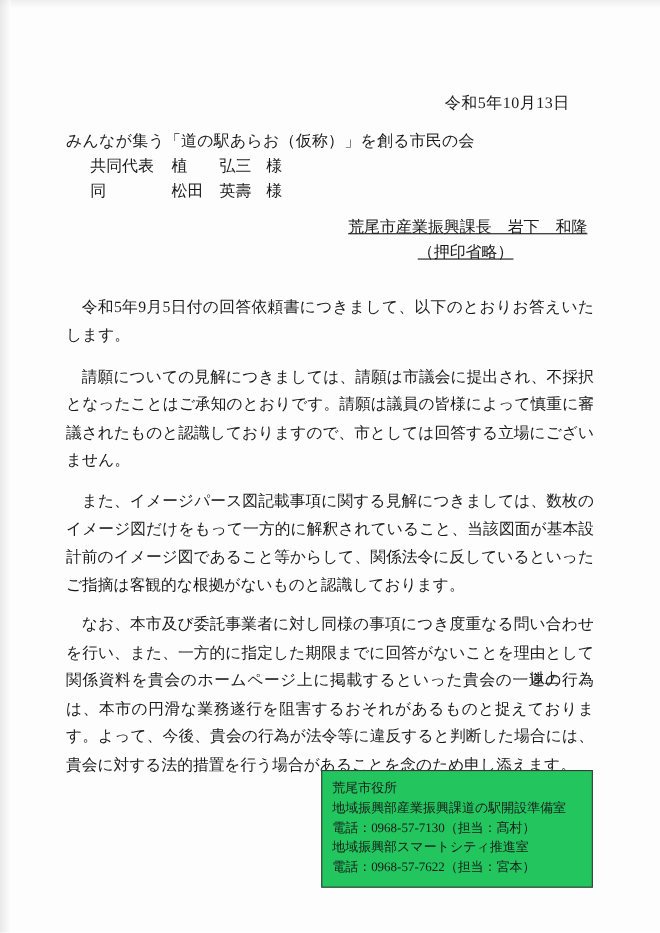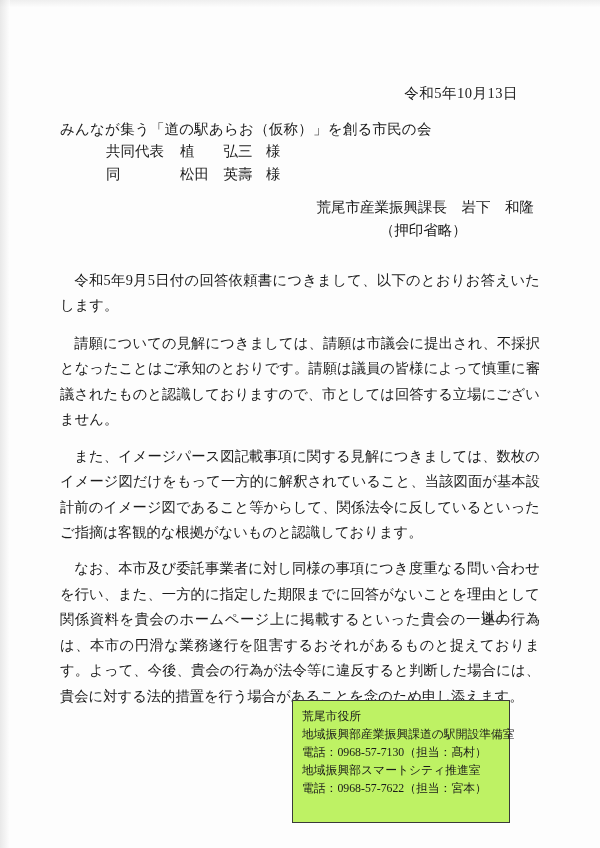--- a/index.html
+++ b/index.html
@@ -47,7 +47,6 @@
   .addressee .rep-role {
     width: 74px;
     display: inline-block;
-    margin-left: 24px;
   }
   .addressee .rep-name {
     width: 86px;

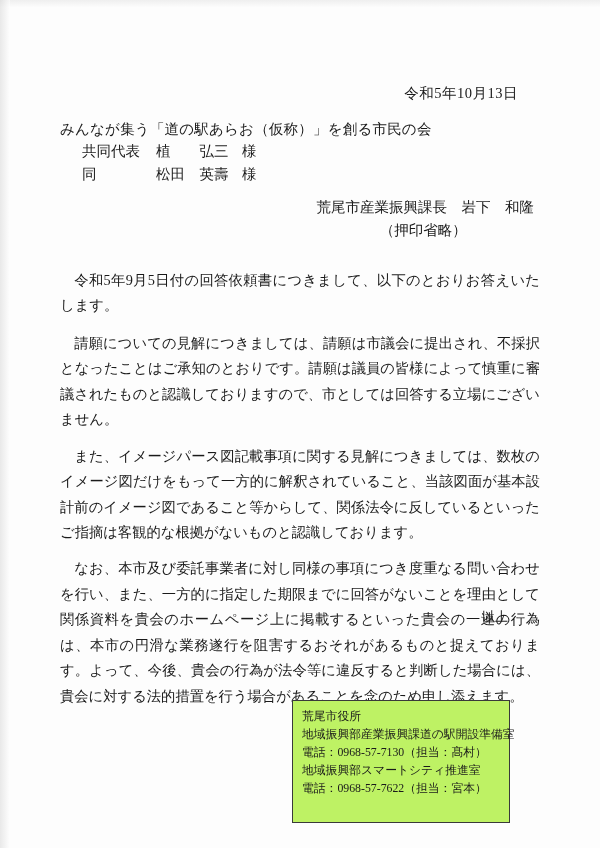--- a/index.html
+++ b/index.html
@@ -62,6 +62,7 @@
     font-size: 14.5px;
     line-height: 1.6;
     text-align: left;
+    text-decoration: underline;
   }
   .sender .sender-line1 {
     white-space: nowrap;

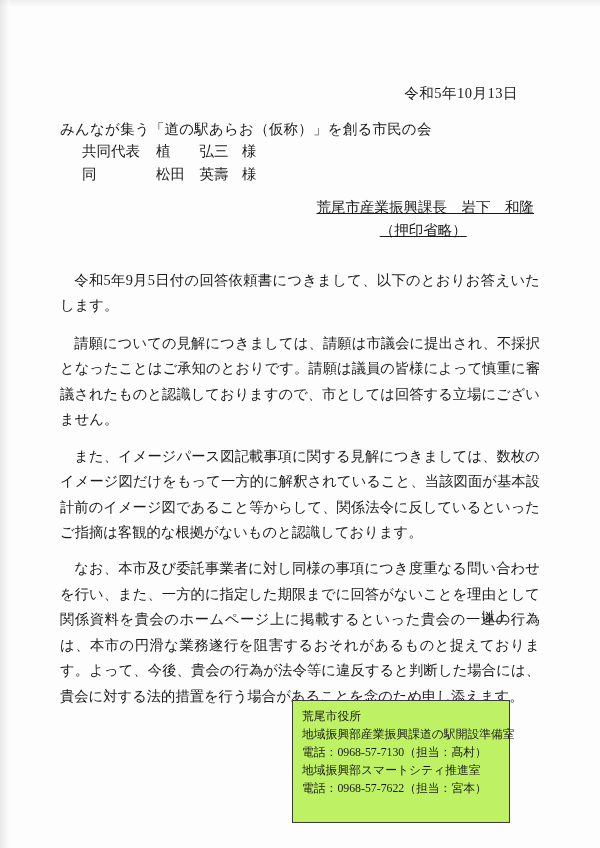--- a/index.html
+++ b/index.html
@@ -98,13 +98,13 @@
     position: absolute;
     left: 292px;
     top: 700px;
-    width: 218px;
+    width: 247px;
     border: 1px solid #3a3a3a;
-    padding: 7px 9px 24px 9px;
+    padding: 7px 9px 8px 9px;
     font-size: 11.8px;
     line-height: 1.52;
     box-sizing: border-box;
-    background: #bef264;
+    background: #22c55e;
   }
   .contact-box div {
     white-space: nowrap;

